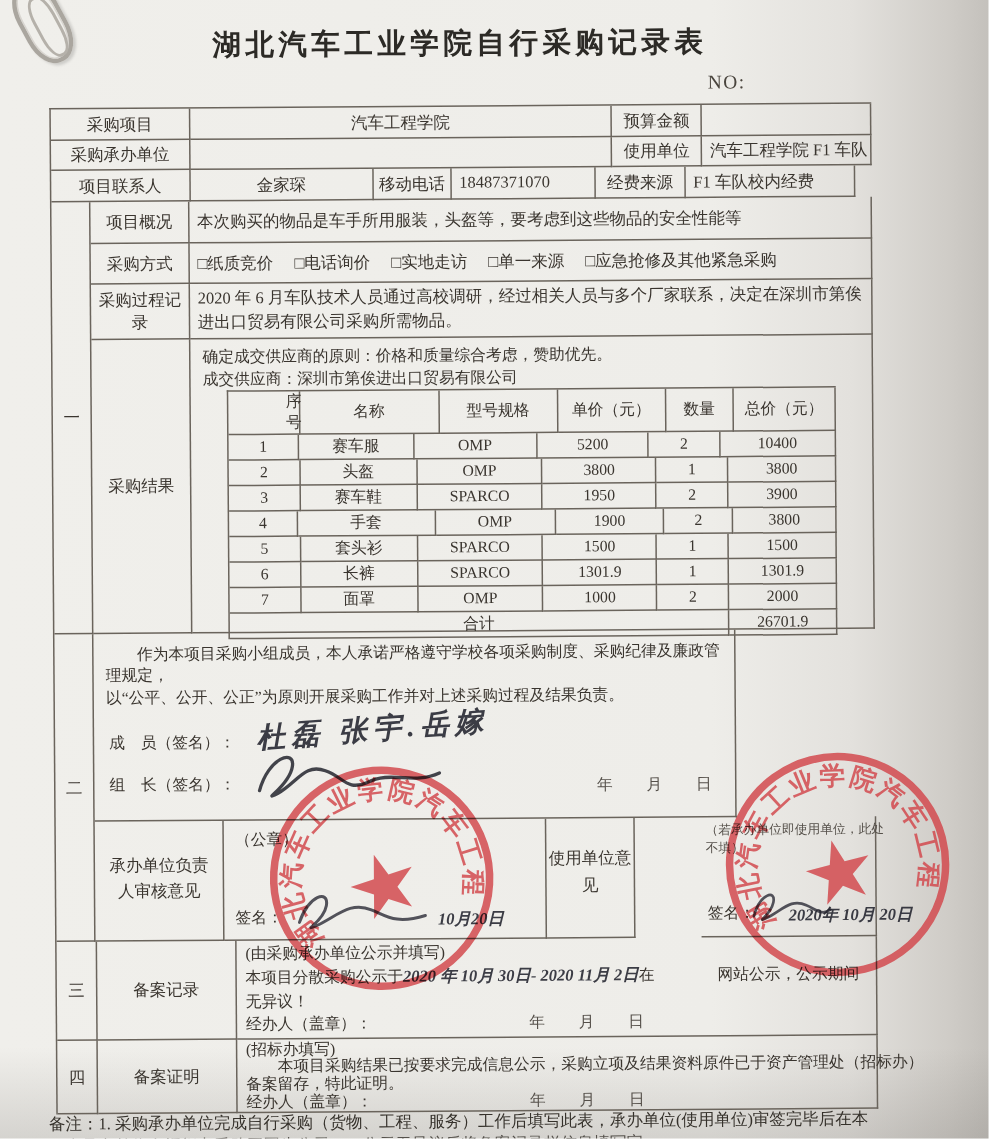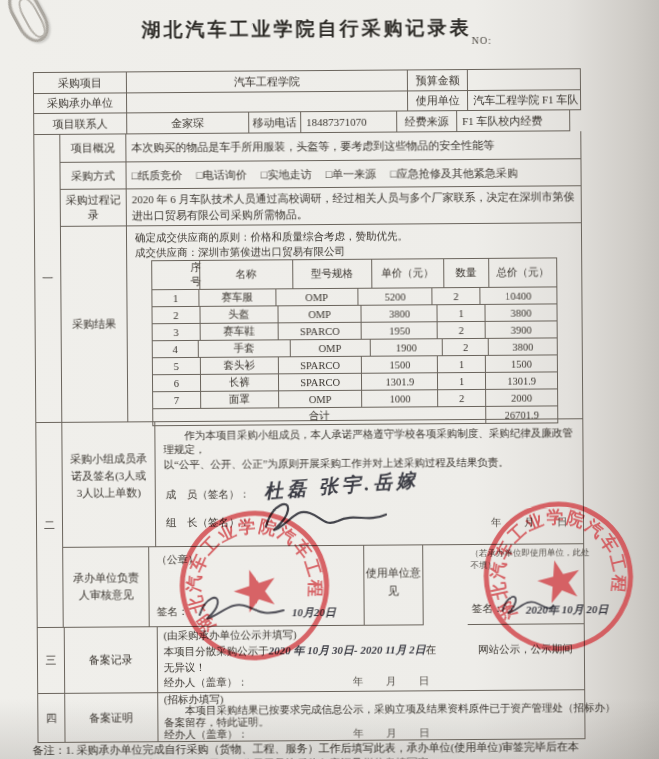--- a/index.html
+++ b/index.html
@@ -21,7 +21,7 @@
   .sheet{position:absolute;inset:0;transform:rotate(-0.4deg);}
   .title{position:absolute;left:35px;top:16px;width:548px;text-align:center;
     font-size:19px;font-weight:bold;letter-spacing:3px;color:#2c2a26;}
-  .no{position:absolute;left:474px;top:36px;font-size:10px;letter-spacing:1px;color:#4a453e;}
+  .no{position:absolute;left:474px;top:48px;font-size:13px;letter-spacing:1px;color:#4a453e;}
   
   .tbl{position:absolute;left:35px;top:70px;width:548px;border-top:1px solid var(--ln);border-left:1px solid var(--ln);font-size:11px;}
   .row{display:flex;width:100%;}

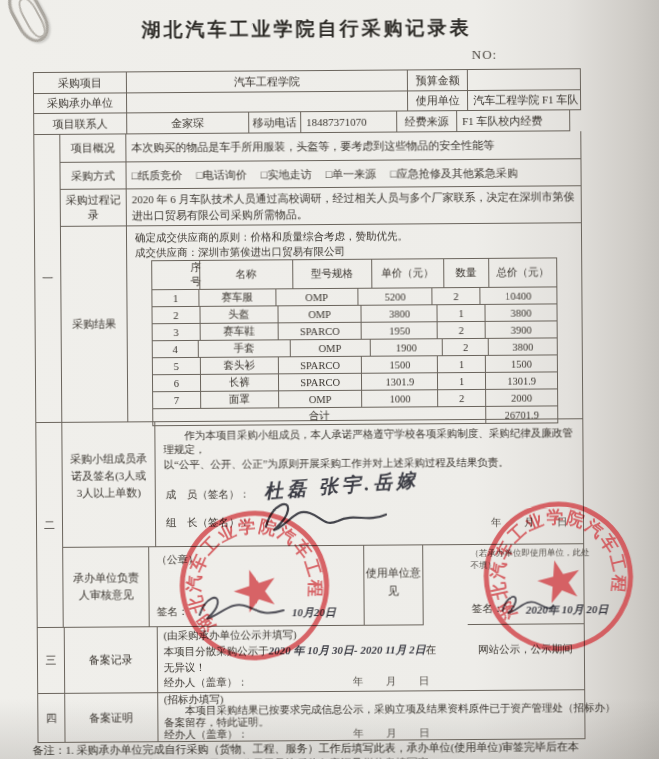--- a/index.html
+++ b/index.html
@@ -197,7 +197,6 @@
       <div class="c cc" style="width:27px;">二</div>
       <div class="col" style="width:521px;">
         <div class="row" style="height:125px;">
-          <div class="c cc blk" style="width:93px;padding:28px 6px 0;line-height:17px;text-align:center;">采购小组成员承诺及签名(3人或3人以上单数)</div>
           <div class="c blk" style="width:428px;font-size:10.5px;">
             <div class="indent" style="position:absolute;left:8px;top:7px;width:412px;">作为本项目采购小组成员，本人承诺严格遵守学校各项采购制度、采购纪律及廉政管理规定，</div>
             <div style="position:absolute;left:8px;top:36px;width:412px;">以“公平、公开、公正”为原则开展采购工作并对上述采购过程及结果负责。</div>

